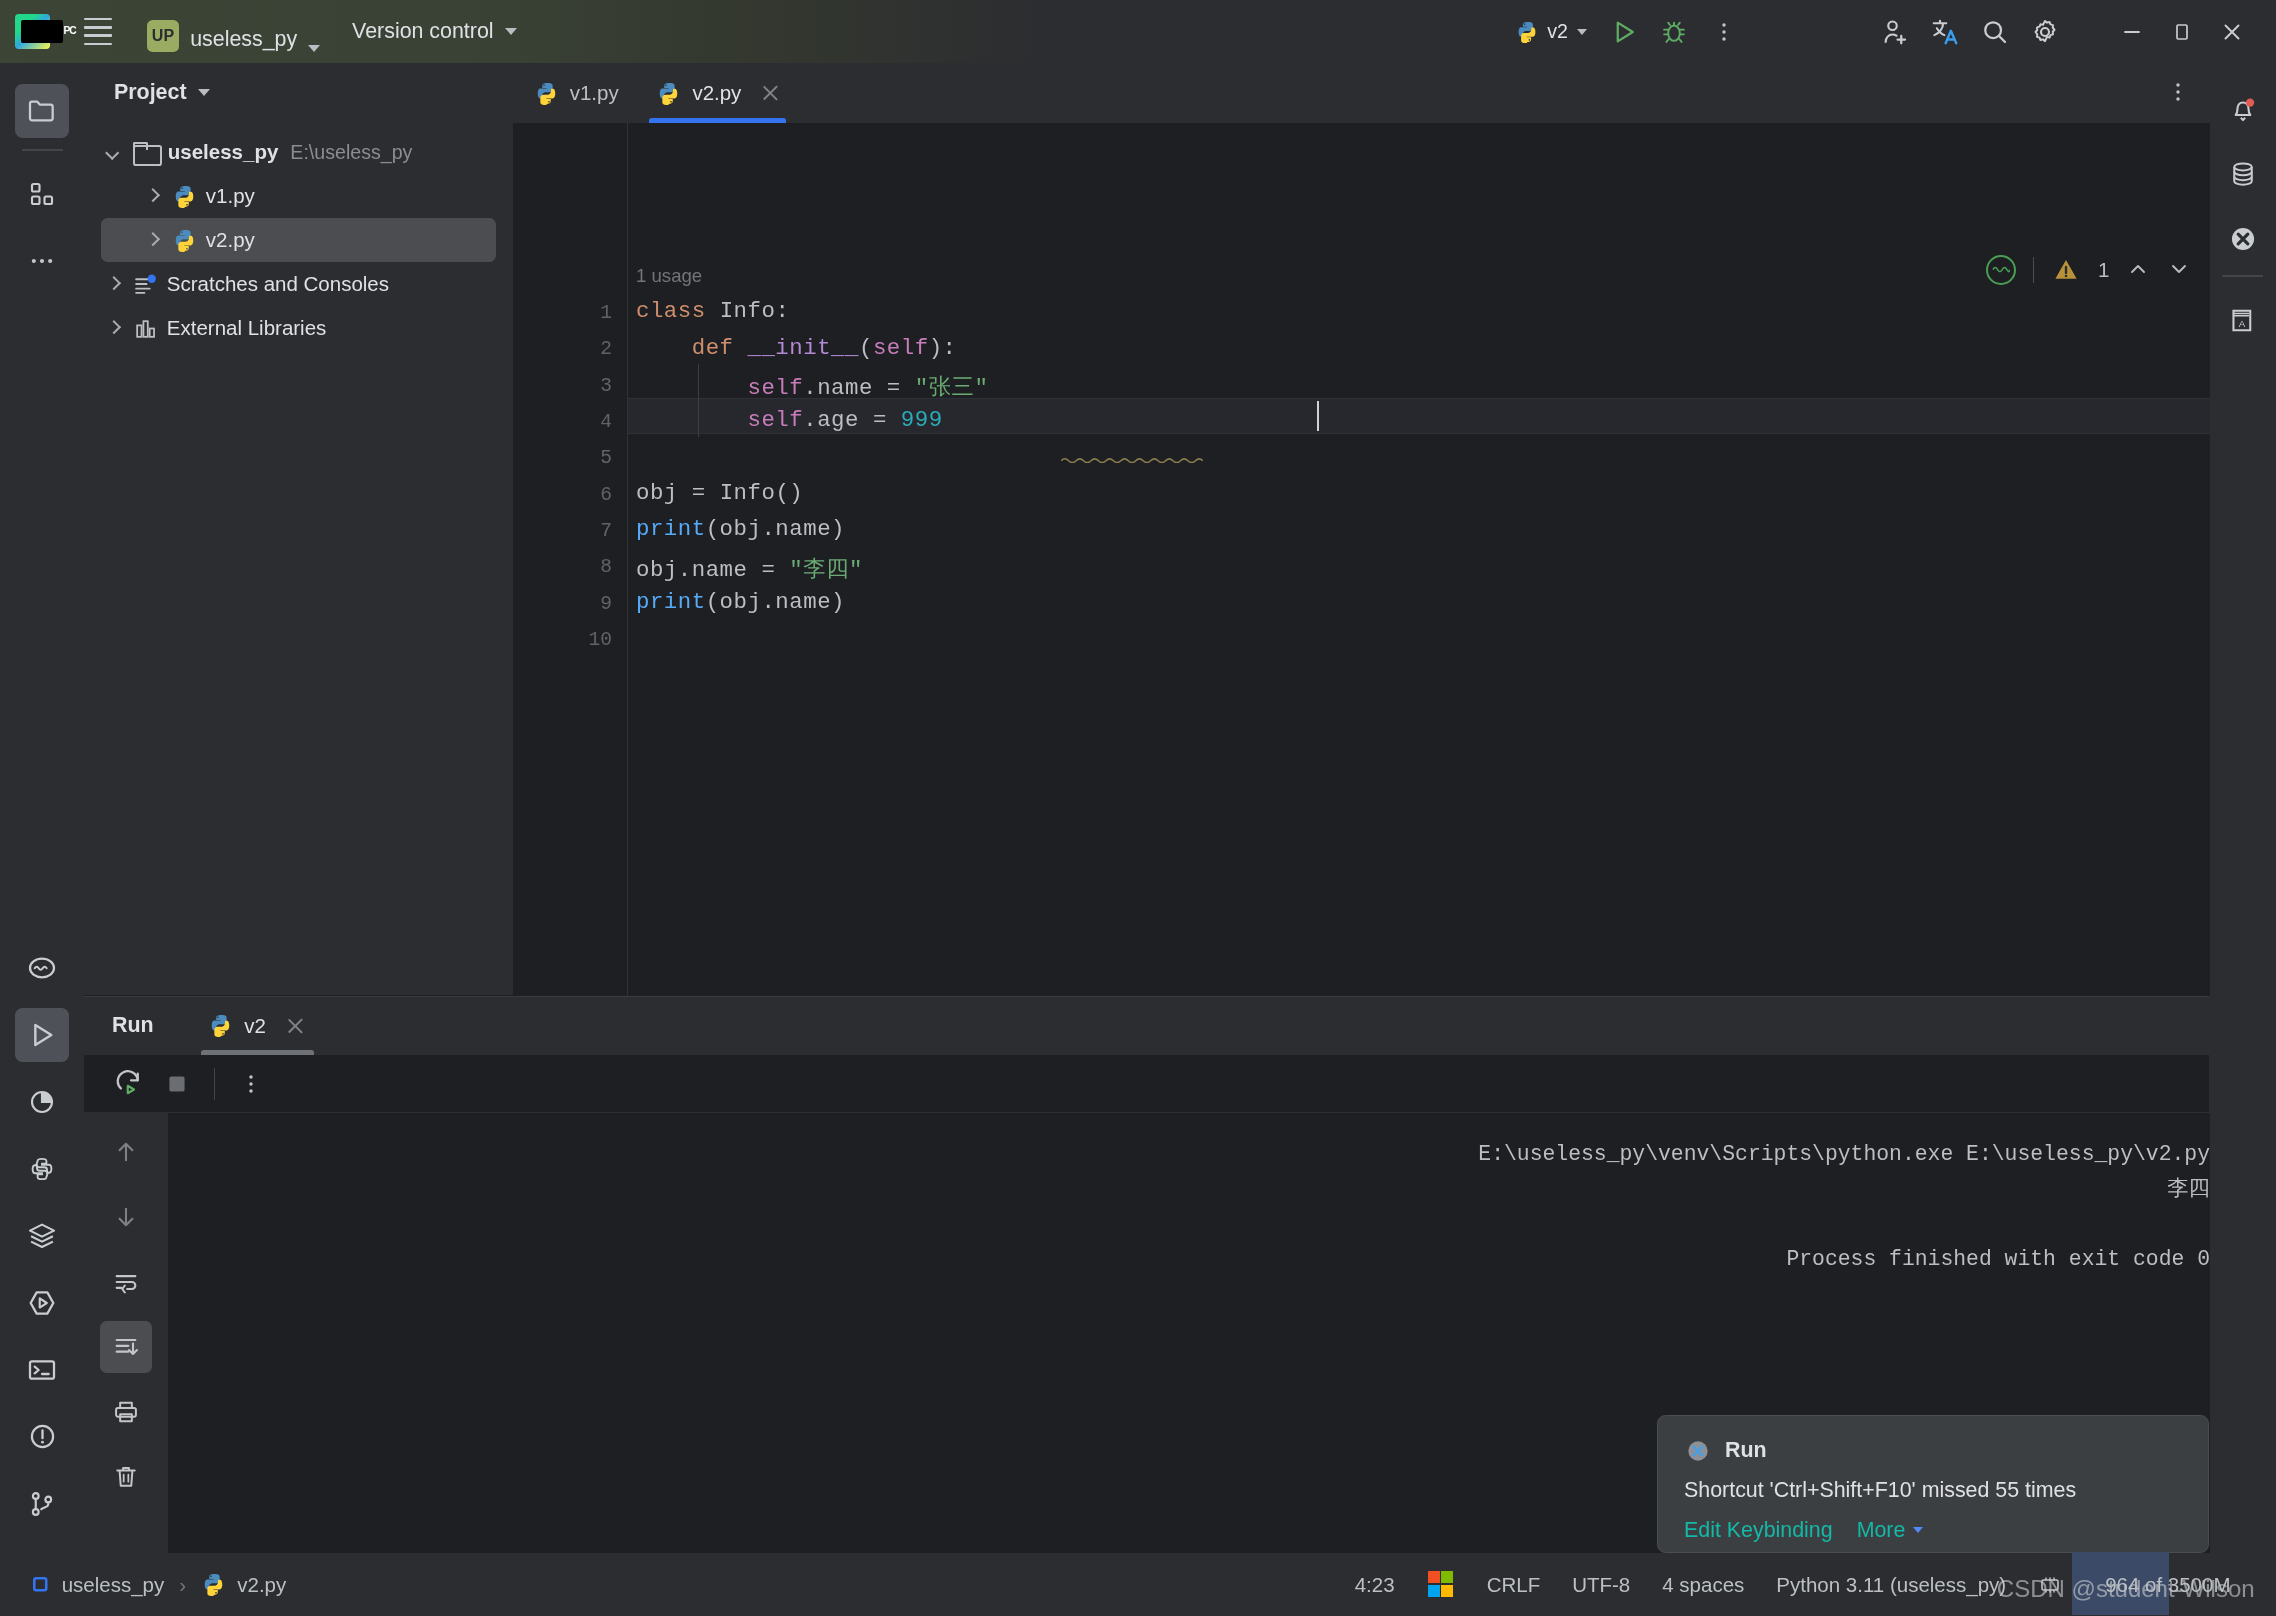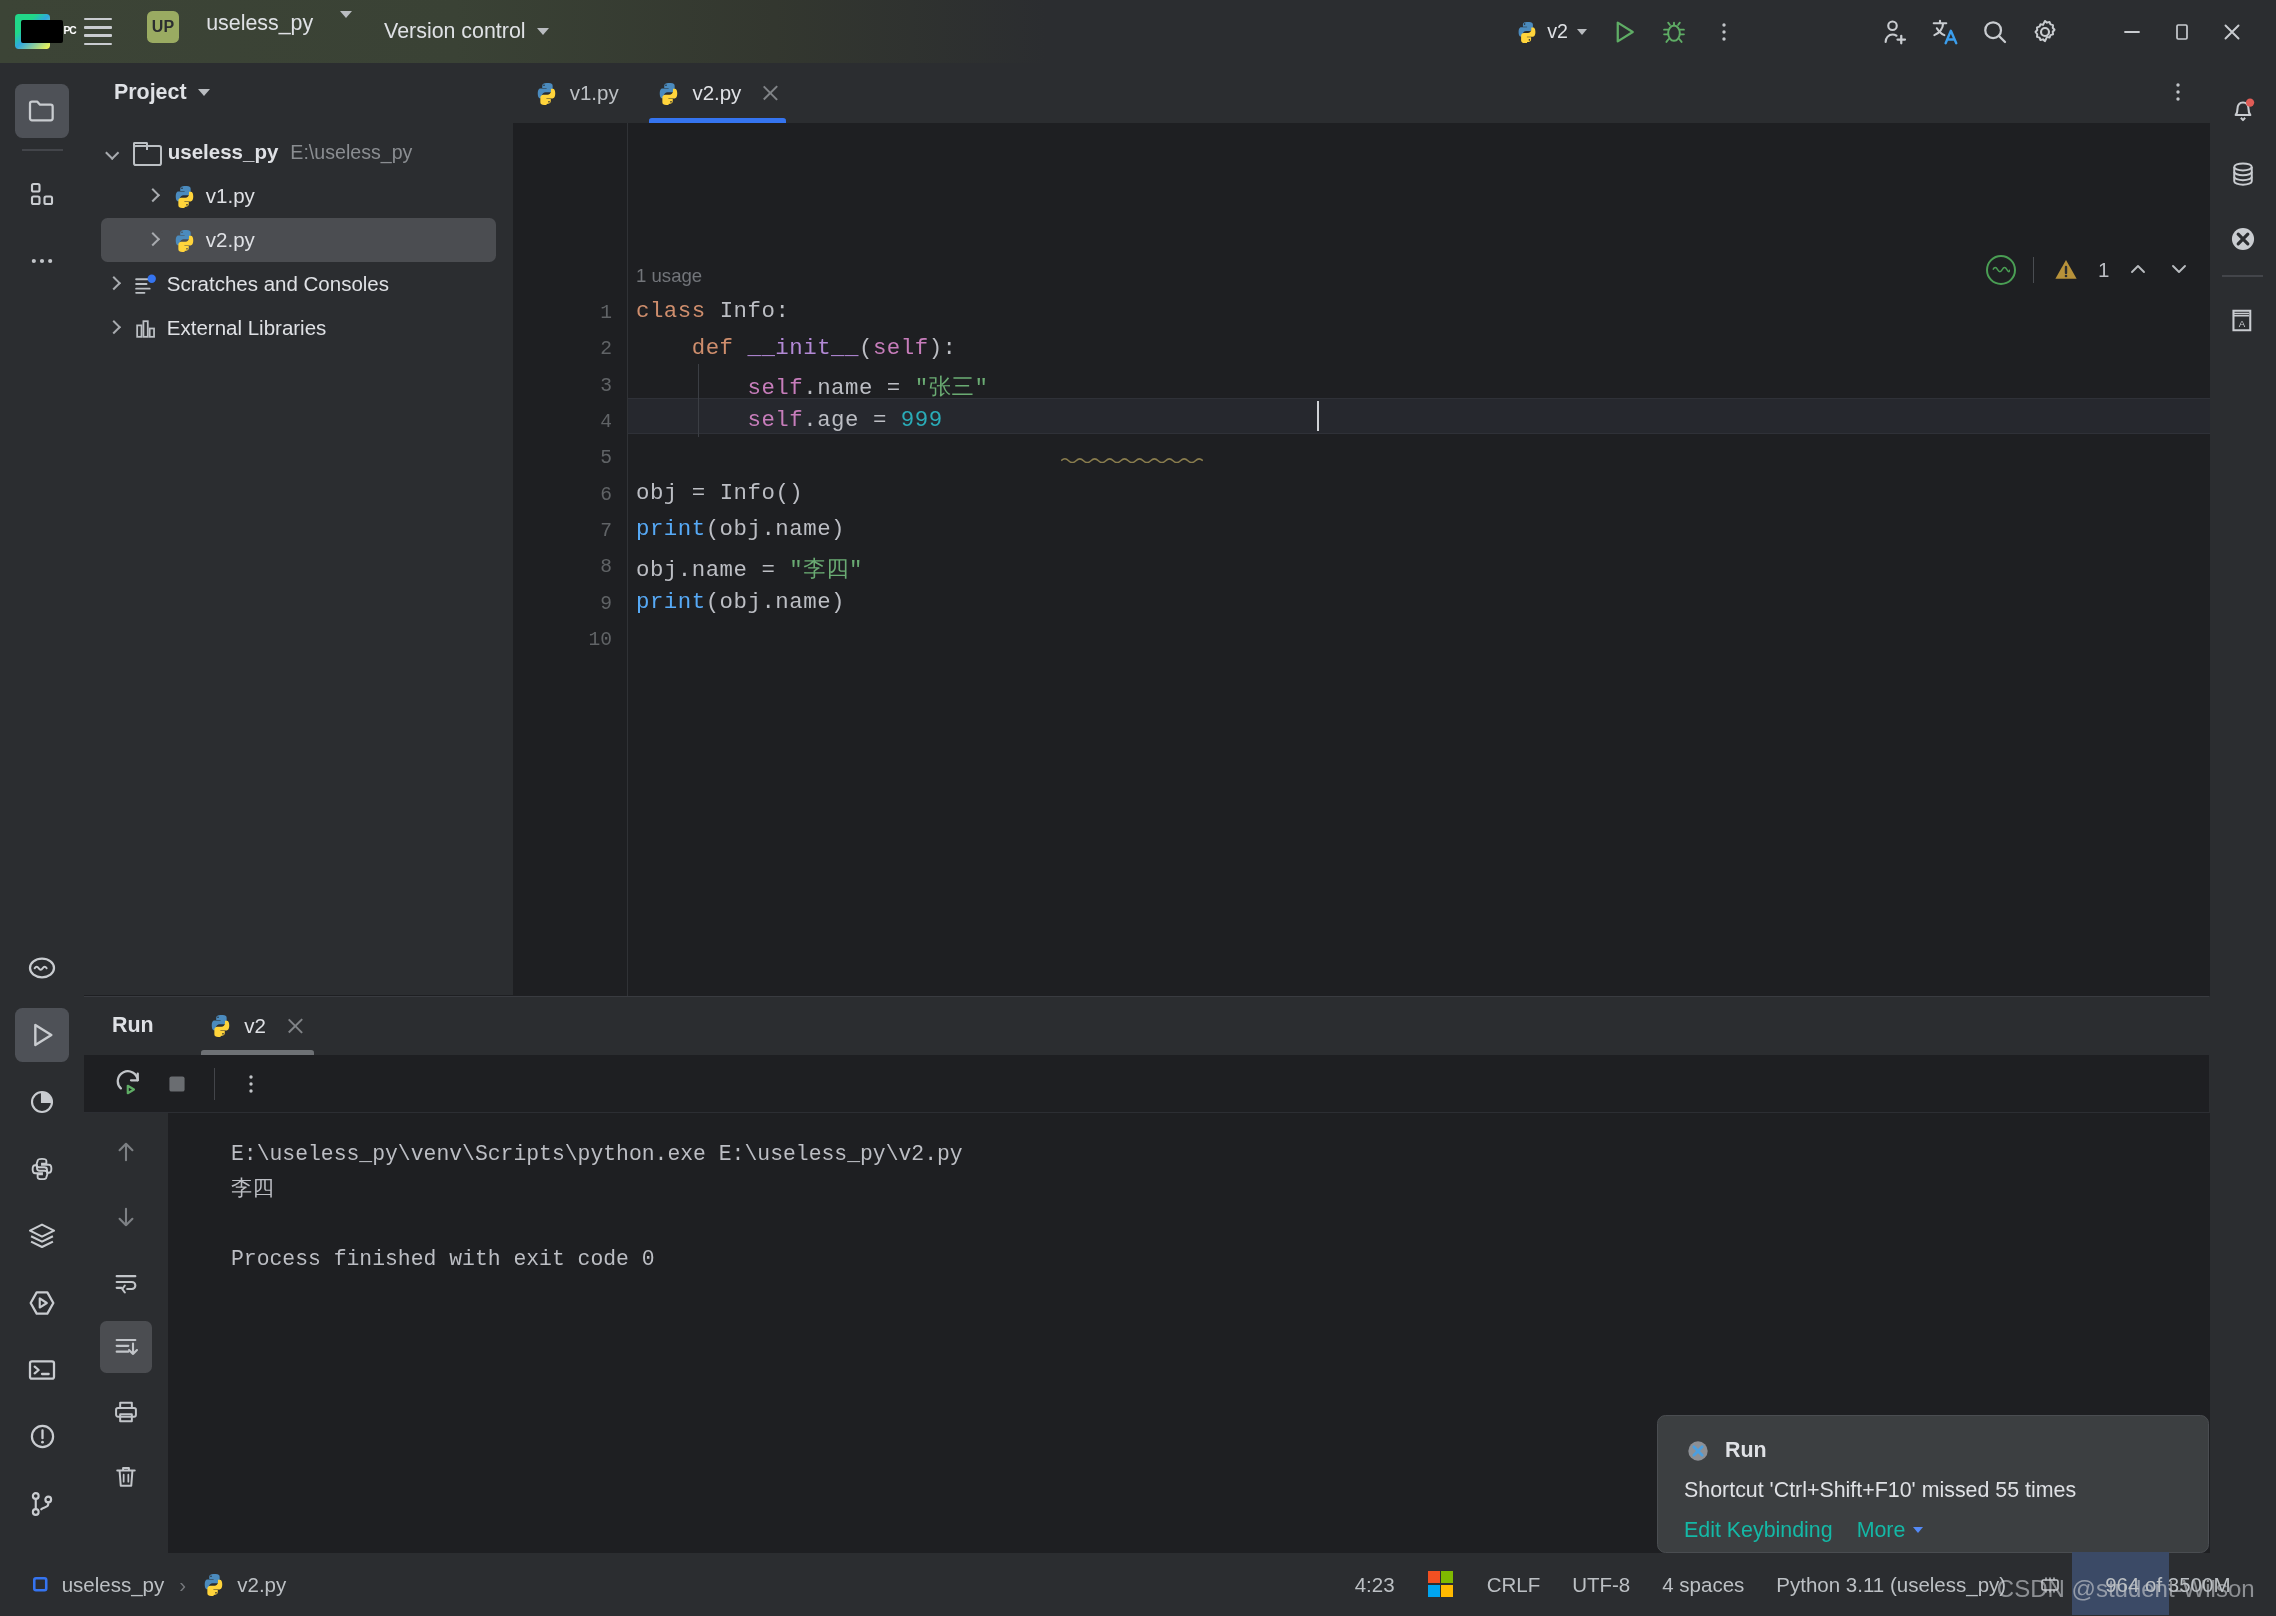--- a/index.html
+++ b/index.html
@@ -29,7 +29,7 @@
   .hamburger { width: 43px; height: 43px; margin-left: 24px; display:flex; flex-direction:column;
     justify-content:center; align-items:center; gap:5.6px; cursor:pointer; border-radius:4.7px; }
   .hamburger i { display:block; width:28px; height:2.8px; background:#c9ccd0; border-radius:0.9px; }
-  #proj-chip { display:flex; align-items:flex-start; margin-left: 22.4px; height:41px; padding: 0 5.6px; border-radius:5.6px; cursor:pointer;gap:16px; }
+  #proj-chip { display:flex; align-items:flex-end; margin-left: 22.4px; height:41px; padding: 0 5.6px; border-radius:5.6px; cursor:pointer; }
   #proj-badge { width:32px; height:32px; border-radius:5.6px; background:#9aab62; color:#2b2d30;
     font-size:16px; font-weight:bold; display:flex; align-items:center; justify-content:center; }
   #proj-name { color:#dfe1e5; font-size:21.4px; margin-left:11.2px; }

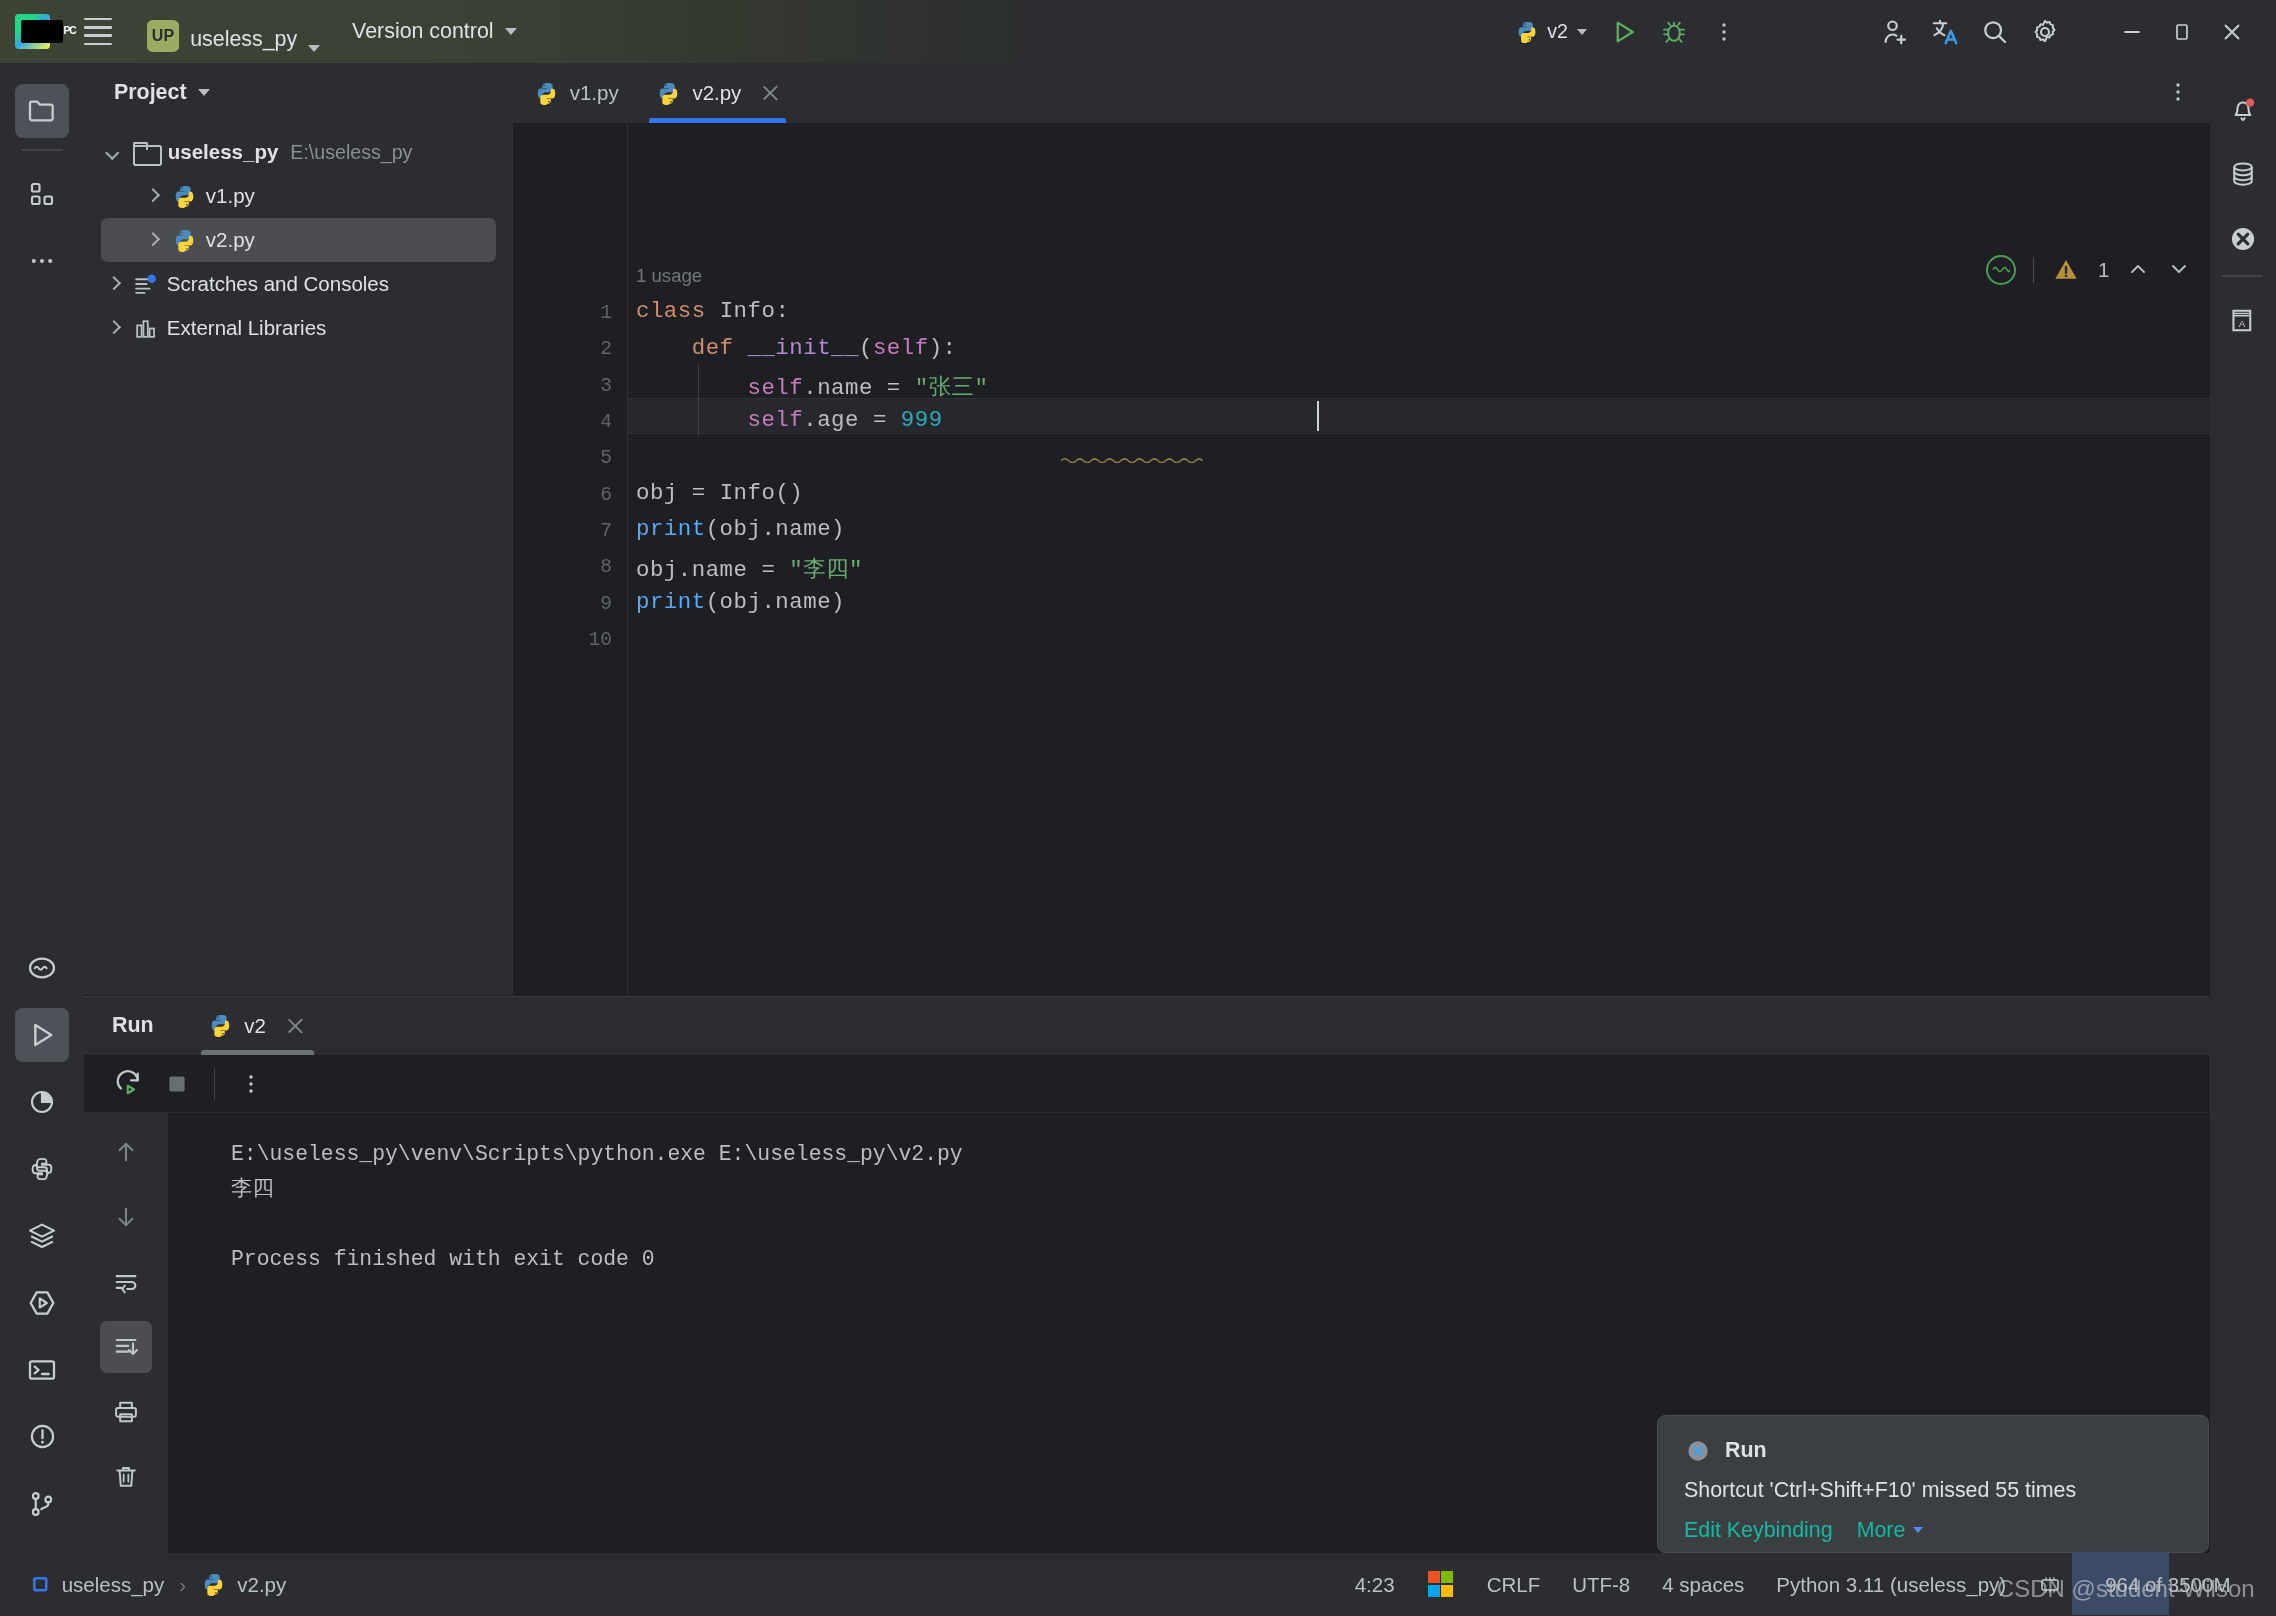--- a/index.html
+++ b/index.html
@@ -144,7 +144,7 @@
     justify-content:center; border-radius:6.5px; cursor:pointer; }
   .cg-btn.active { background:#4b4d51; }
   #console-out { position:absolute; left:84px; top:117px; width:2042px; height:441px; background:#1e1f22; padding:24px 0 0 63px; }
-  .cout { font-family:"Liberation Mono", monospace; font-size:21.4px; color:#bcbec4; line-height:35px; white-space:pre; }
+  .cout { font-family:"Liberation Mono", monospace; font-size:21.4px; color:#bcbec4; line-height:35px; white-space:pre;text-align:right; }
 
   
   #notif { position:absolute; right:67px; bottom:63px; width:552px; height:138px;

